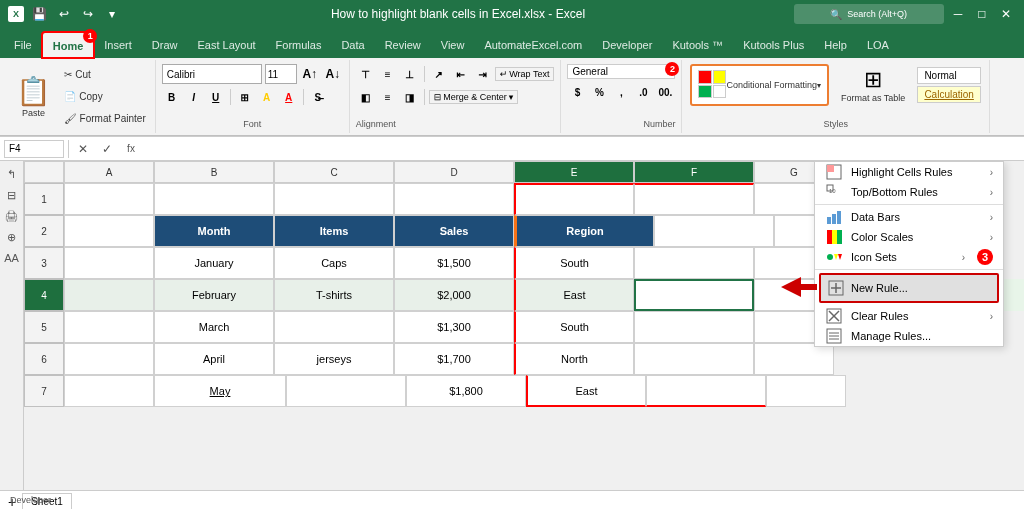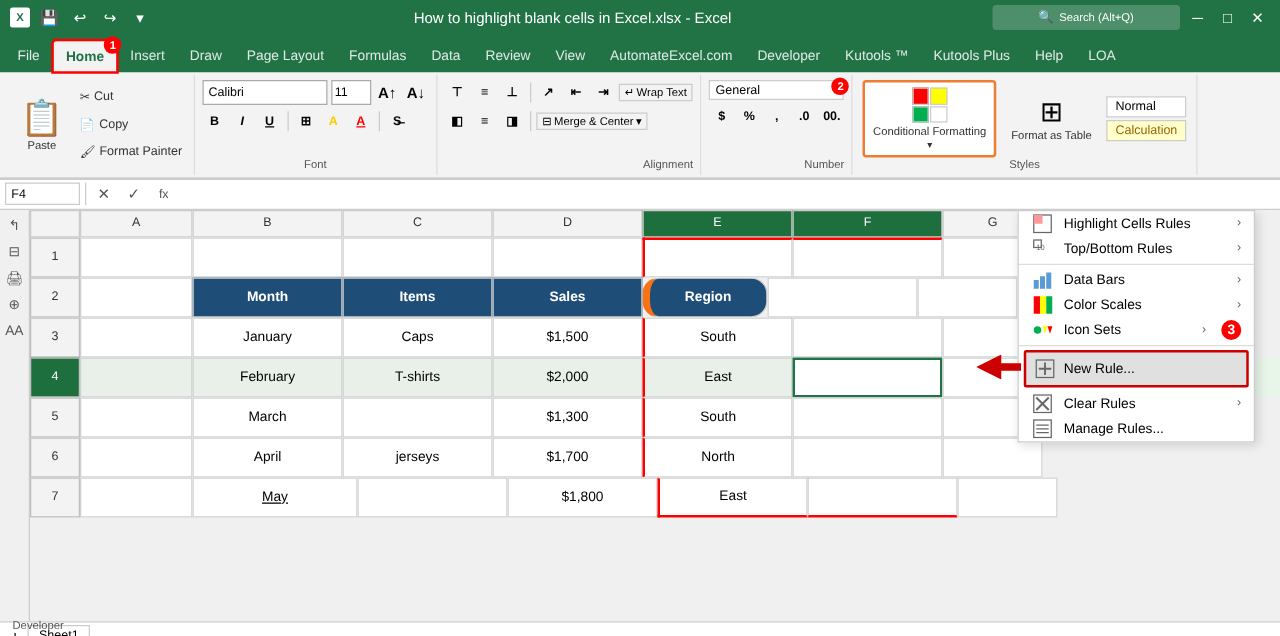--- a/index.html
+++ b/index.html
@@ -114,7 +114,7 @@
     </div>
     <div class="ribbon-tab">Insert</div>
     <div class="ribbon-tab">Draw</div>
-    <div class="ribbon-tab">Page Layout</div>
+    <div class="ribbon-tab">East Layout</div>
     <div class="ribbon-tab">Formulas</div>
     <div class="ribbon-tab">Data</div>
     <div class="ribbon-tab">Review</div>

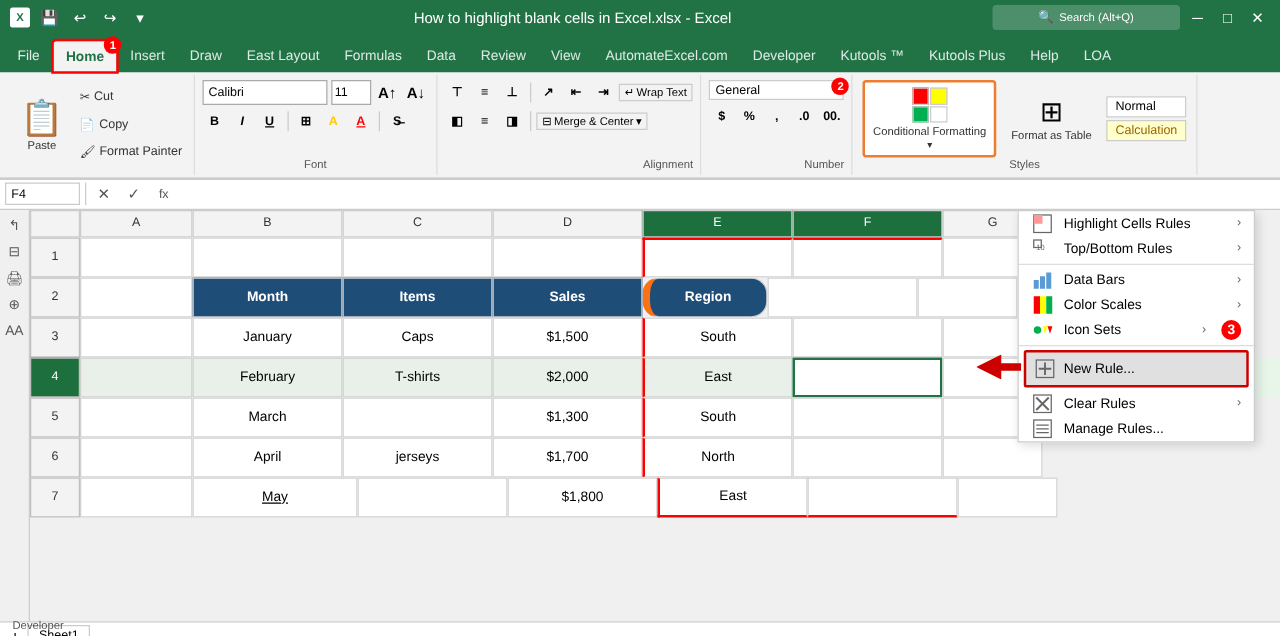--- a/index.html
+++ b/index.html
@@ -223,7 +223,7 @@
     <div style="display:flex; flex-direction:column; align-items:center; padding:4px 8px; border-right:1px solid #ddd;">
       <div style="display:flex; gap:6px; align-items:center;">
 
-        <div style="display:flex; flex-direction:column; align-items:center; padding:4px 6px; cursor:pointer; border:2px solid #ed7d31; border-radius:3px; background:#fff; min-width:68px;">
+        <div style="display:flex; align-items:center; padding:4px 6px; cursor:pointer; border:2px solid #ed7d31; border-radius:3px; background:#fff; min-width:68px;">
           <div style="display:grid; grid-template-columns:1fr 1fr; gap:1px; width:28px; height:28px; margin-bottom:2px;">
             <div style="background:#ff0000; border:1px solid #ccc;"></div>
             <div style="background:#ffff00; border:1px solid #ccc;"></div>

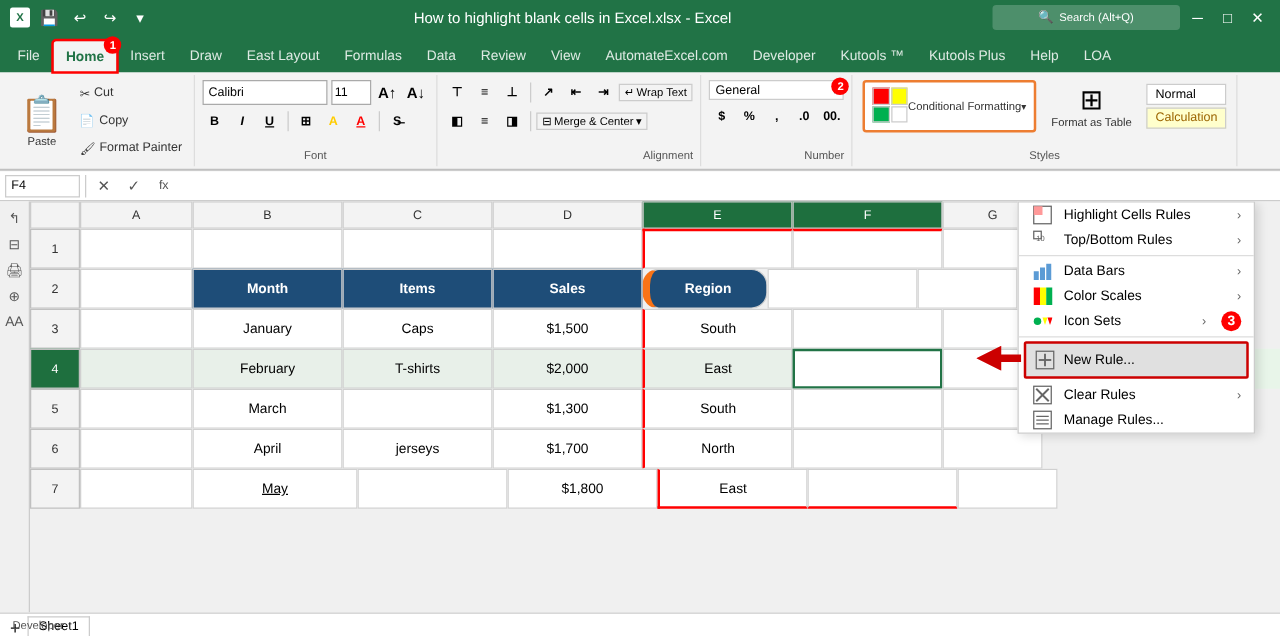--- a/index.html
+++ b/index.html
@@ -243,7 +243,7 @@
 
         <div style="display:flex; flex-direction:column; gap:2px; justify-content:center;">
           <div style="padding:2px 6px; border:1px solid #ccc; font-size:10px; background:white; cursor:pointer;">Normal</div>
-          <div style="padding:2px 6px; border:1px solid #ccc; font-size:10px; background:#ffffcc; color:#9c6500; cursor:pointer; font-weight:500;">Calculation</div>
+          <div style="padding:2px 6px; border:1px solid #ccc; font-size:10px; background:#ffffcc; color:#9c6500; cursor:pointer; font-weight:500;text-decoration:underline;">Calculation</div>
         </div>
       </div>
       <div style="font-size:9px; color:#555; margin-top:auto;">Styles</div>

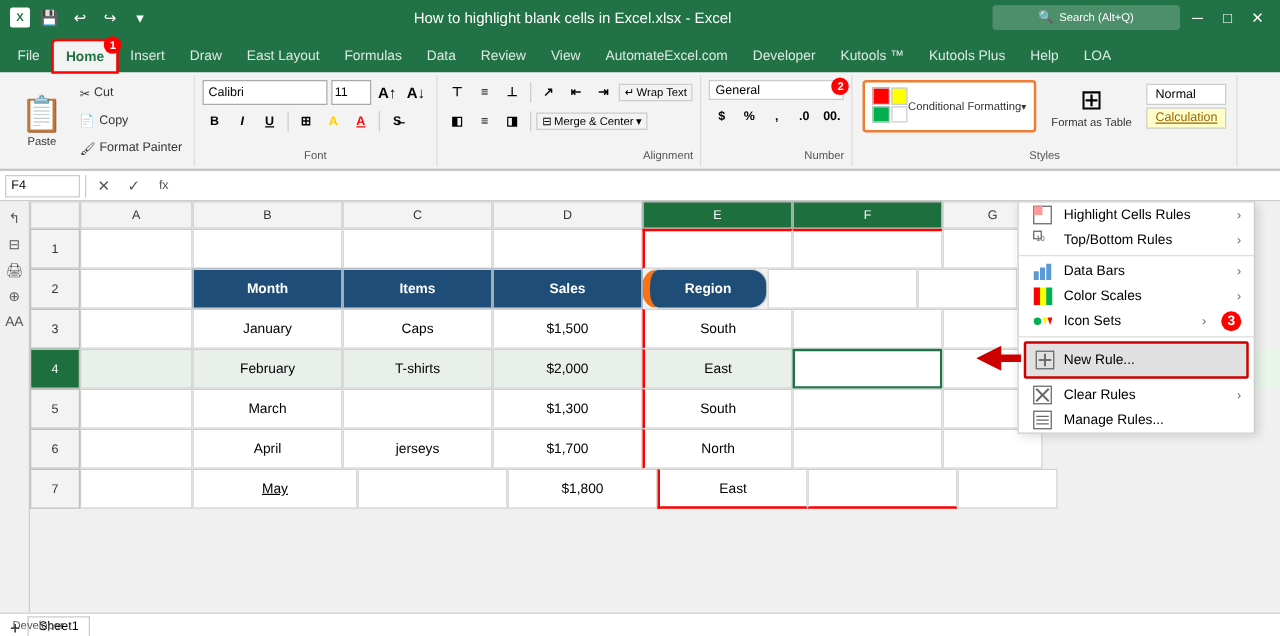--- a/index.html
+++ b/index.html
@@ -201,7 +201,7 @@
           <span>▾</span>
         </div>
       </div>
-      <div style="font-size:9px; color:#555; margin-top:auto; text-align:right;">Alignment</div>
+      <div style="font-size:9px; color:#555; margin-top:auto; text-align:left;">Alignment</div>
     </div>
 
     <div style="display:flex; flex-direction:column; padding:4px 6px; border-right:1px solid #ddd; min-width:100px; position:relative;">

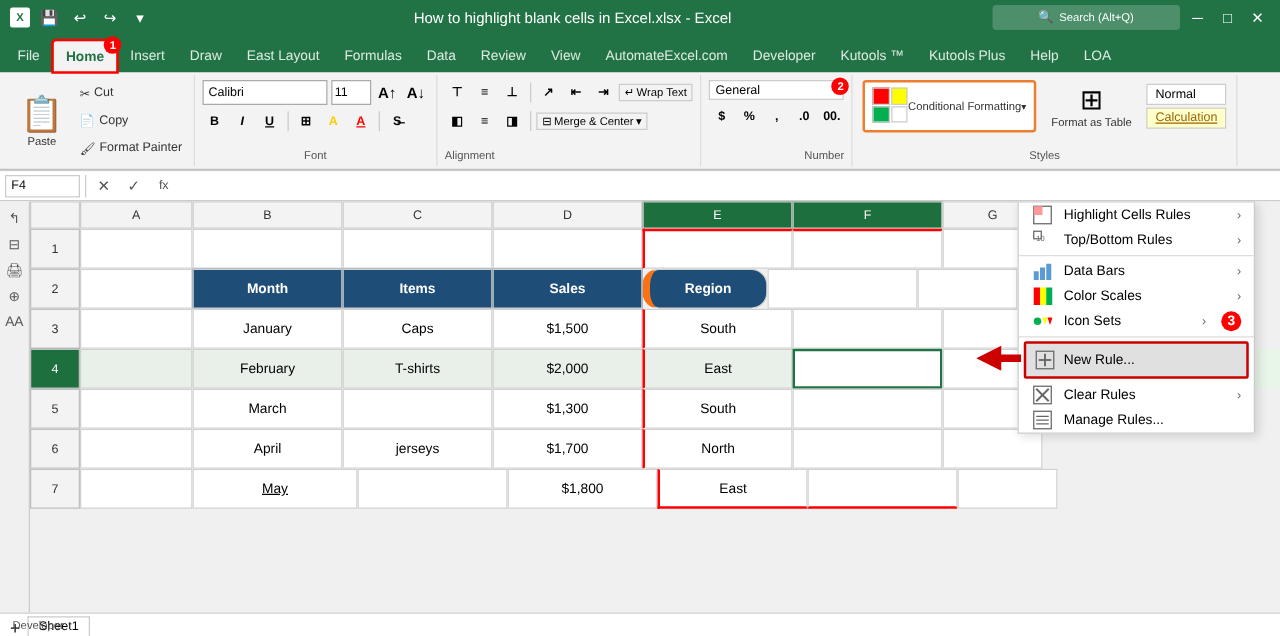--- a/index.html
+++ b/index.html
@@ -303,7 +303,7 @@
           <div class="cell header-cell-data" style="width:120px;">Month</div>
           <div class="cell header-cell-data" style="width:120px;">Items</div>
           <div class="cell header-cell-data" style="width:120px;">Sales</div>
-          <div class="cell header-cell-data" style="width:100px; border-left:6px solid #f97316;border-radius:13px;">Region</div>
+          <div class="cell header-cell-data" style="width:140px; border-left:3px solid #f97316;">Region</div>
           <div class="cell" style="width:120px;"></div>
           <div class="cell" style="width:80px;"></div>
         </div>

